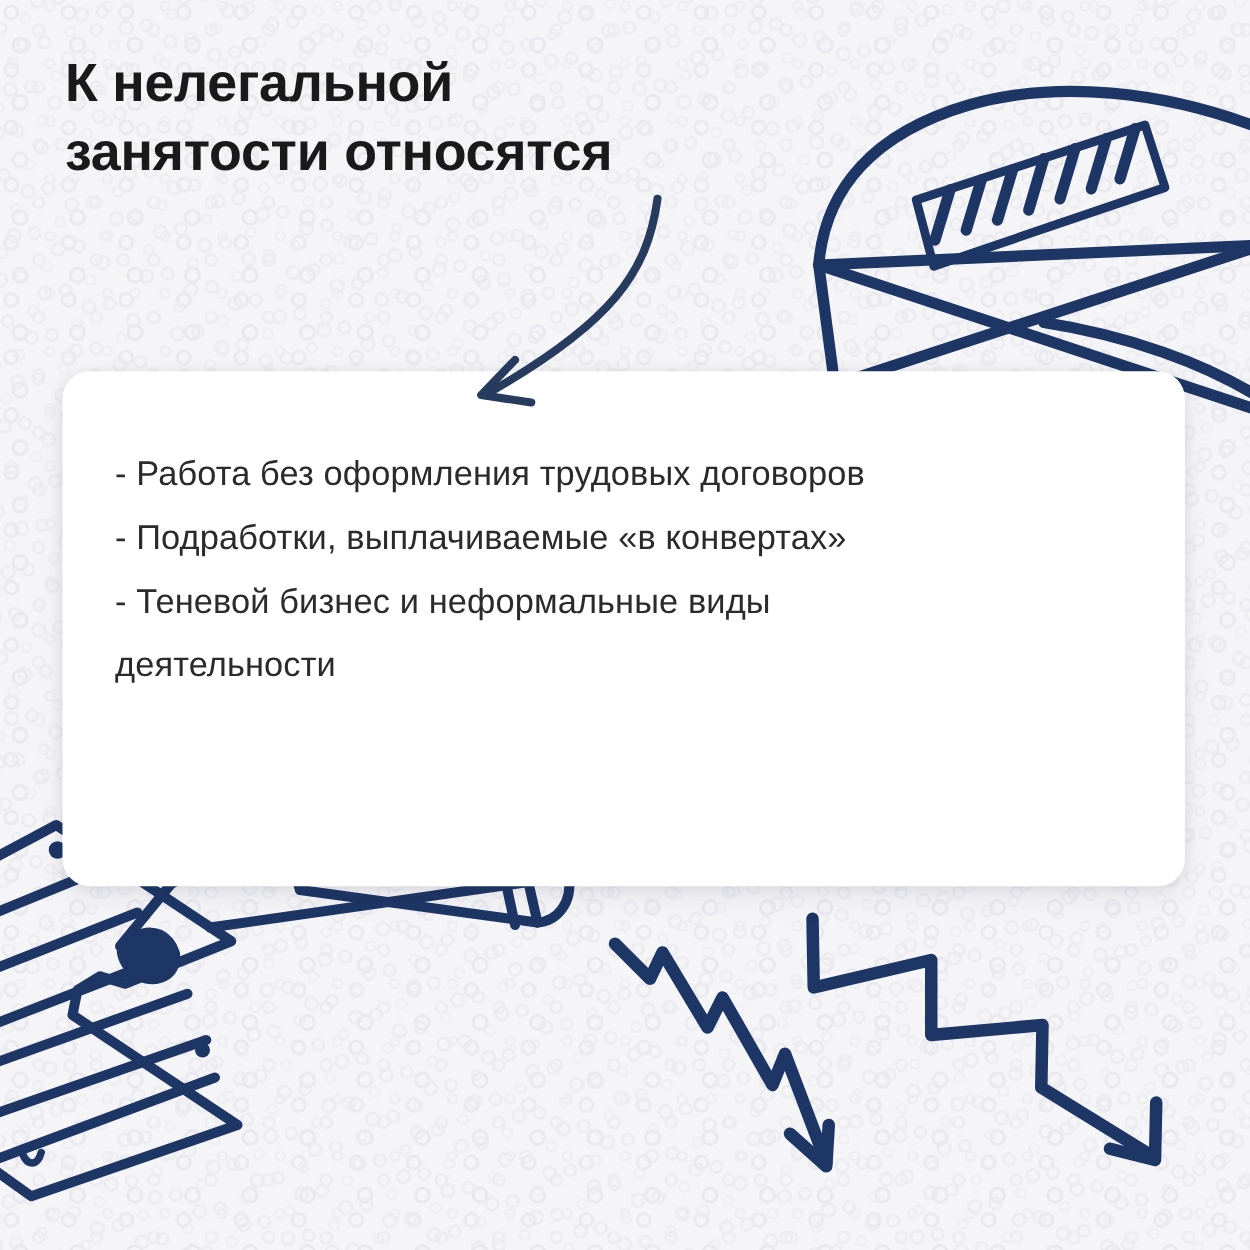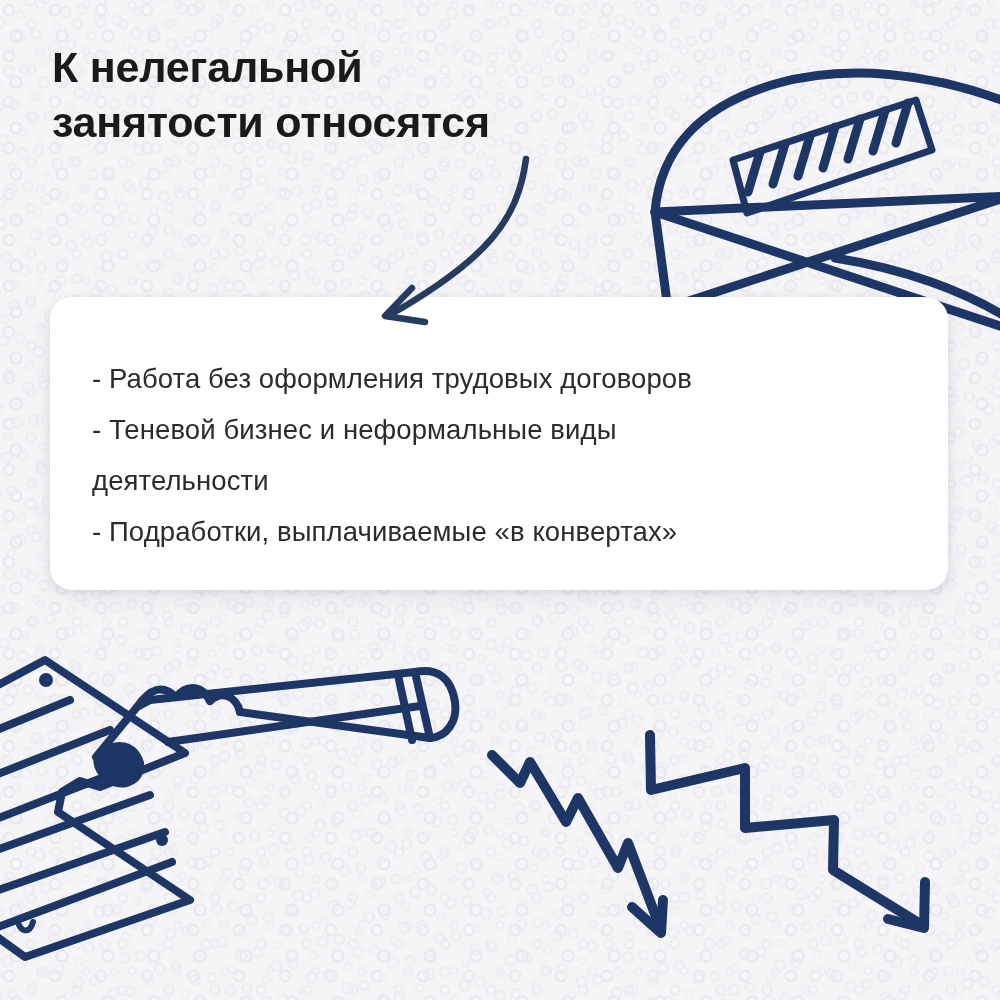--- a/index.html
+++ b/index.html
@@ -60,7 +60,7 @@
     left: 50px;
     top: 297px;
     width: 898px;
-    height: 293px;
+    height: 412px;
     z-index: 2;
     background: #ffffff;
     border-radius: 22px;

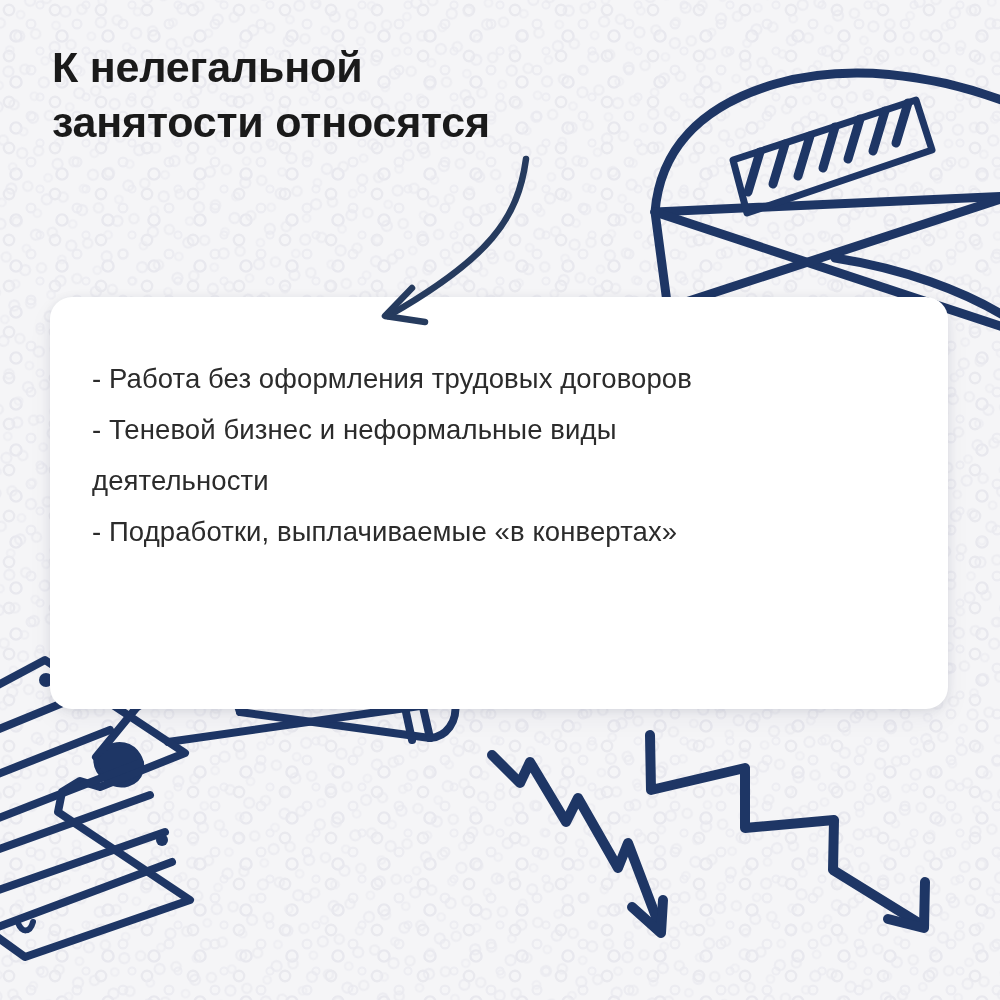--- a/index.html
+++ b/index.html
@@ -192,9 +192,9 @@
   <div id="content-card">
     <ul id="bullet-list">
       <li class="bullet-item">- Работа без оформления трудовых договоров</li>
+      <li class="bullet-item">- Подработки, выплачиваемые «в конвертах»</li>
       <li class="bullet-item">- Теневой бизнес и неформальные виды
 деятельности</li>
-      <li class="bullet-item">- Подработки, выплачиваемые «в конвертах»</li>
     </ul>
   </div>
 

